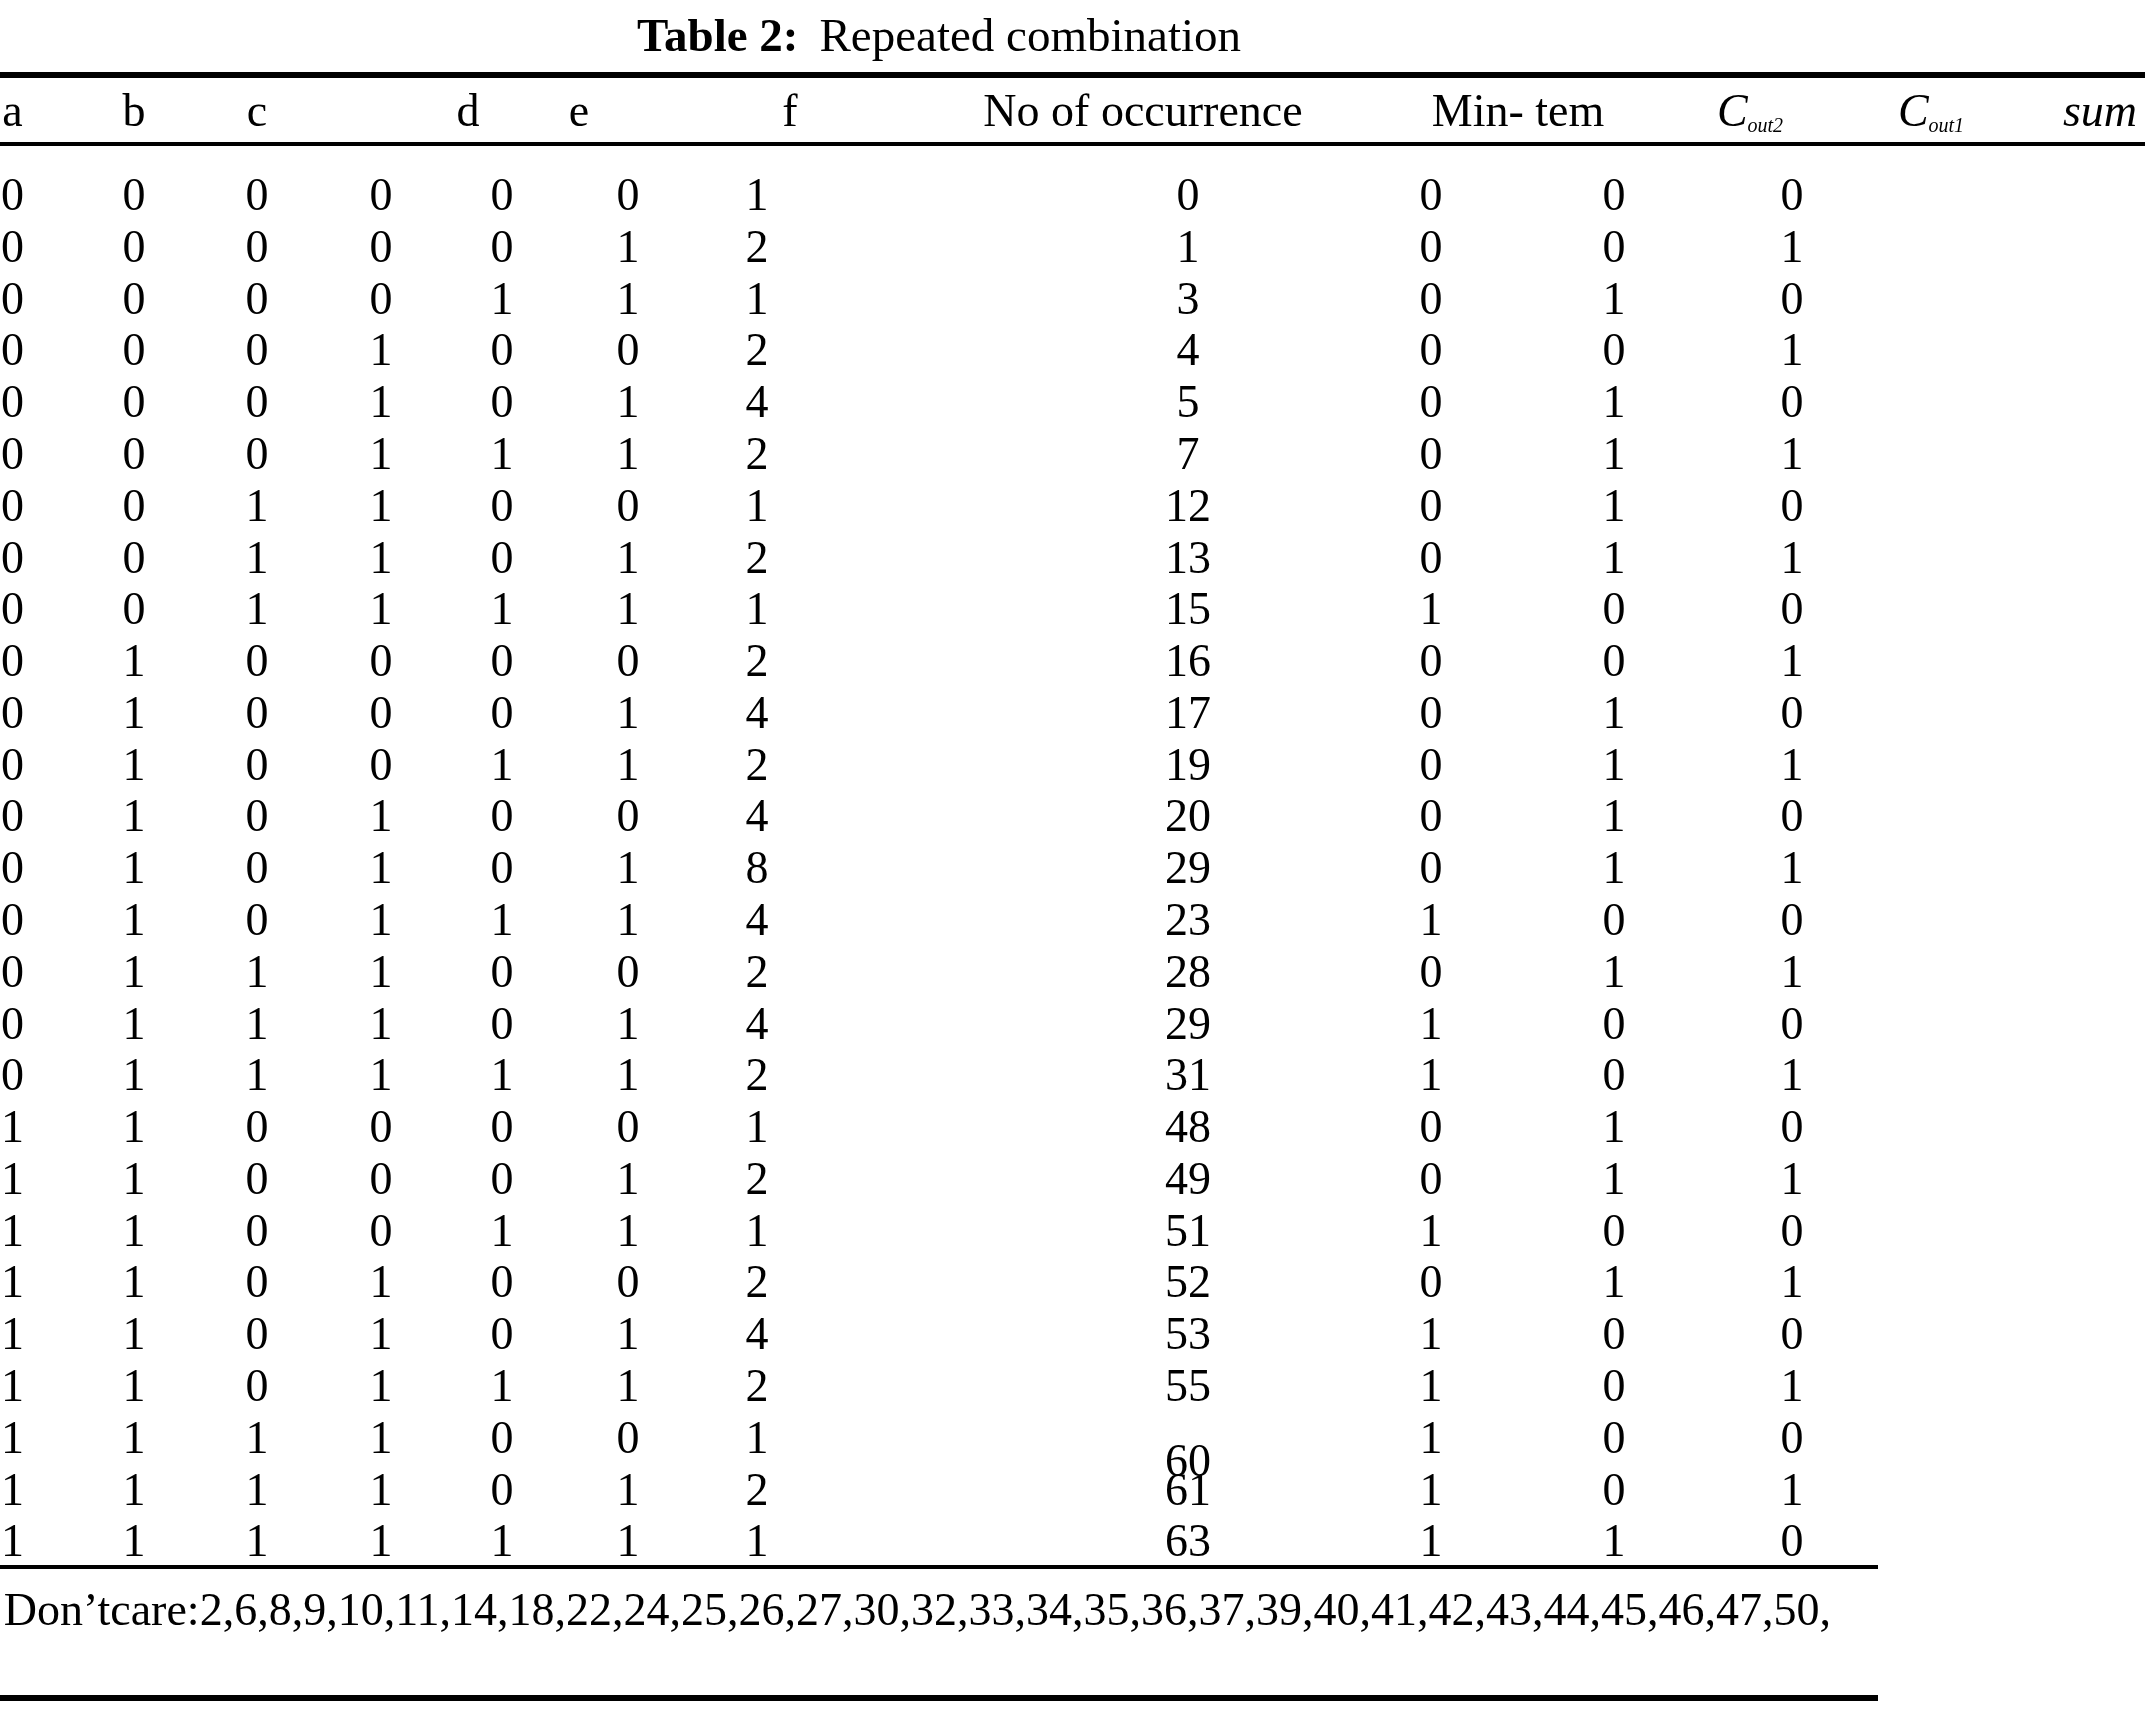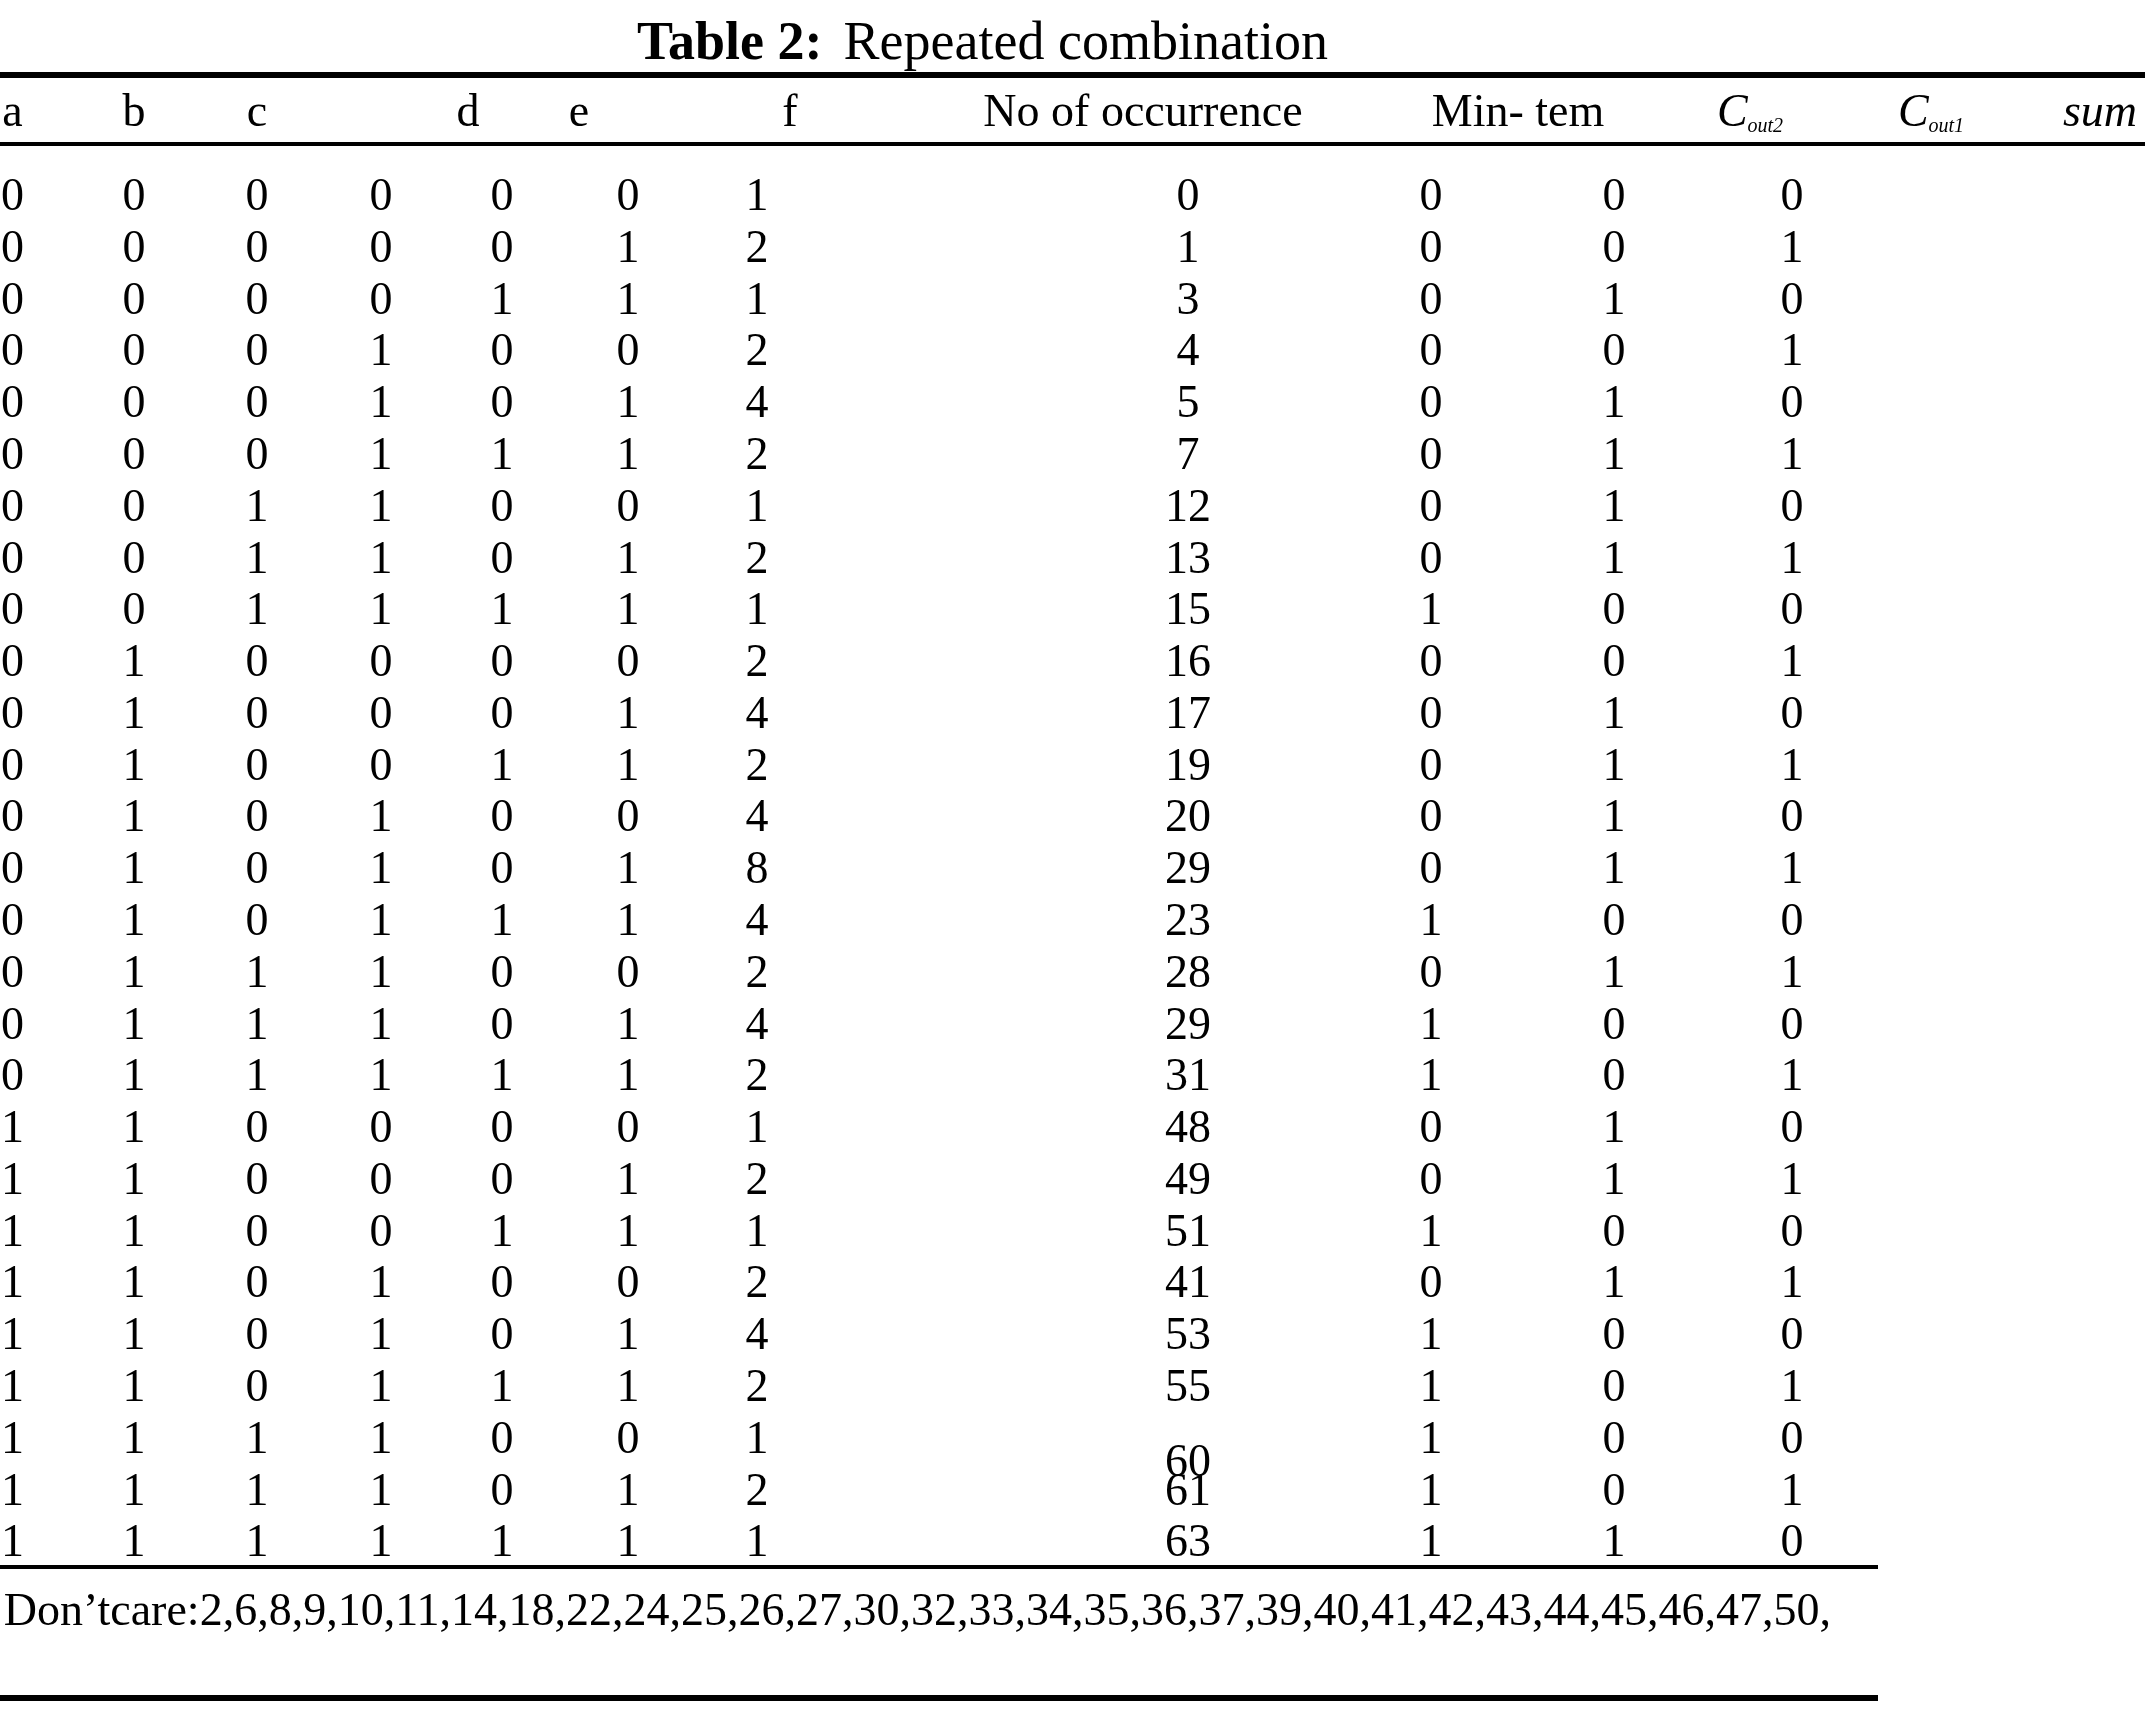--- a/index.html
+++ b/index.html
@@ -12,8 +12,8 @@
     overflow:hidden;
   }
   .title{
-    position:absolute;top:15px;left:637px;
-    font-size:54px;line-height:52px;white-space:nowrap;
+    position:absolute;top:9px;left:637px;
+    font-size:47px;line-height:52px;white-space:nowrap;
   }
   .title-label{font-weight:bold;}
   .title-text{margin-left:21px;}

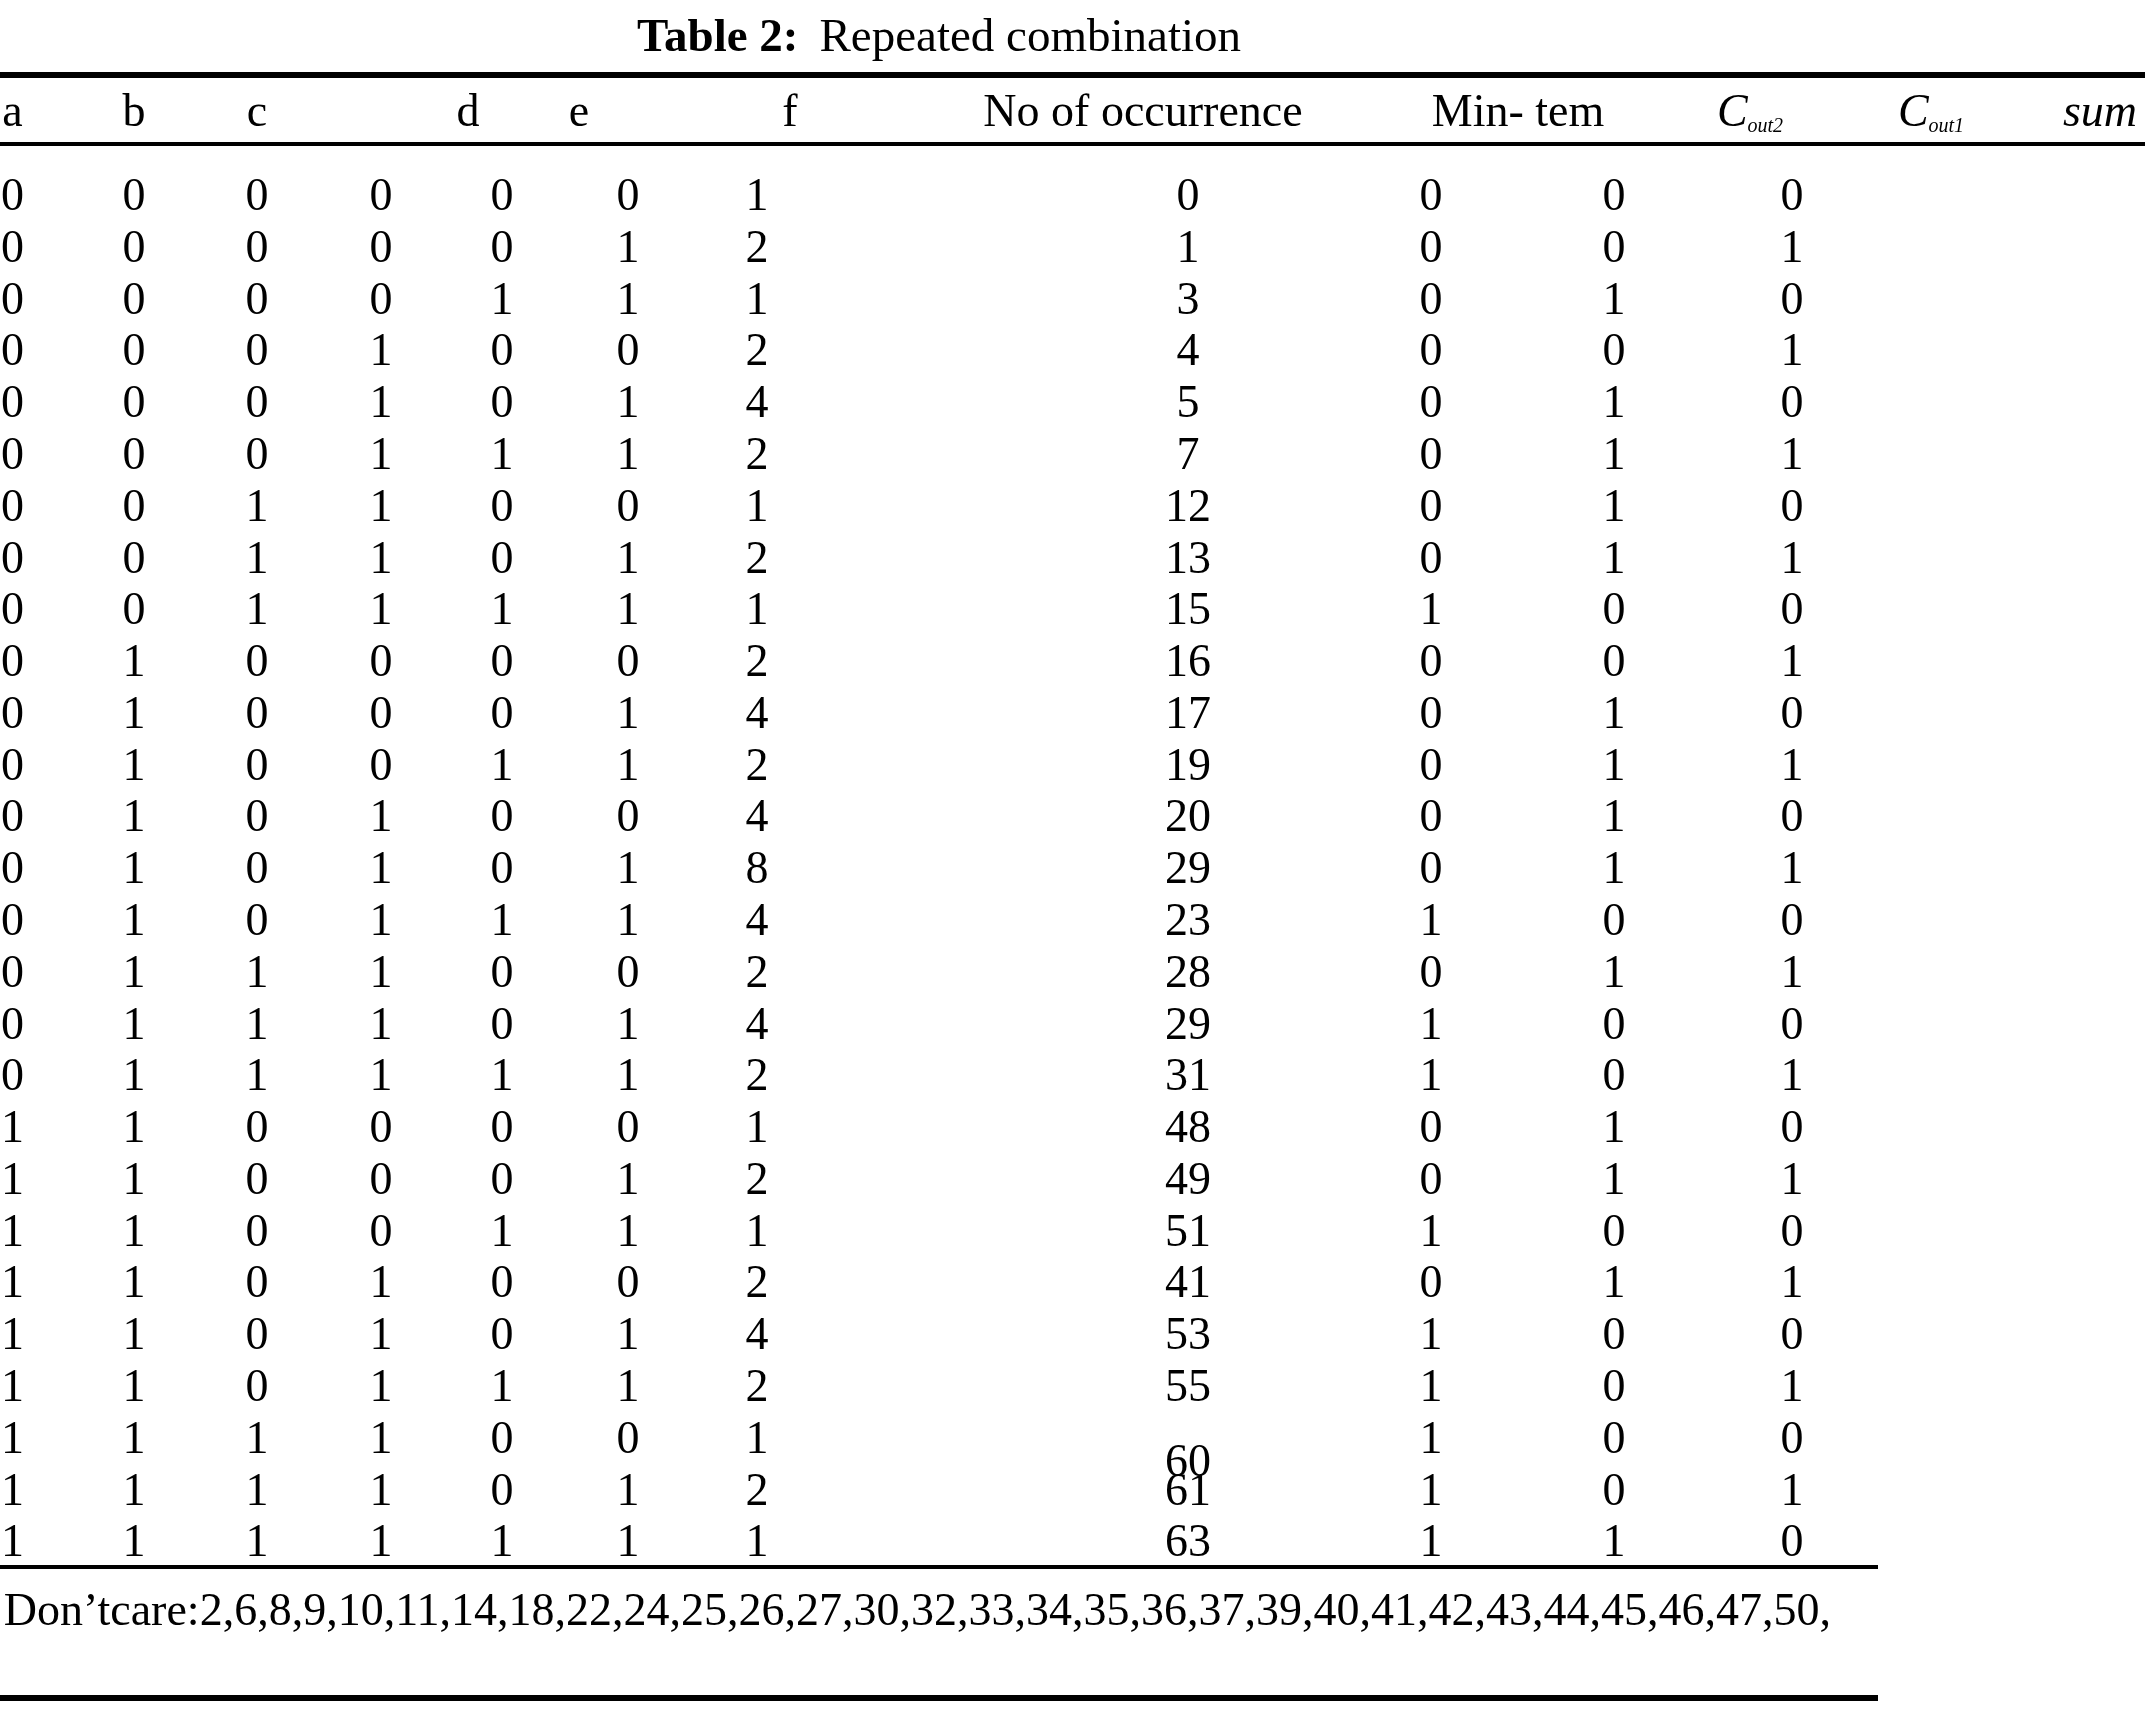--- a/index.html
+++ b/index.html
@@ -346,7 +346,7 @@
         <span class="cell" style="left: 502px;">0</span>
         <span class="cell" style="left: 628px;">0</span>
         <span class="cell" style="left: 757px;">2</span>
-        <span class="cell" style="left: 1188px;">41</span>
+        <span class="cell" style="left: 1188px;">52</span>
         <span class="cell" style="left: 1431px;">0</span>
         <span class="cell" style="left: 1614px;">1</span>
         <span class="cell" style="left: 1792px;">1</span>

